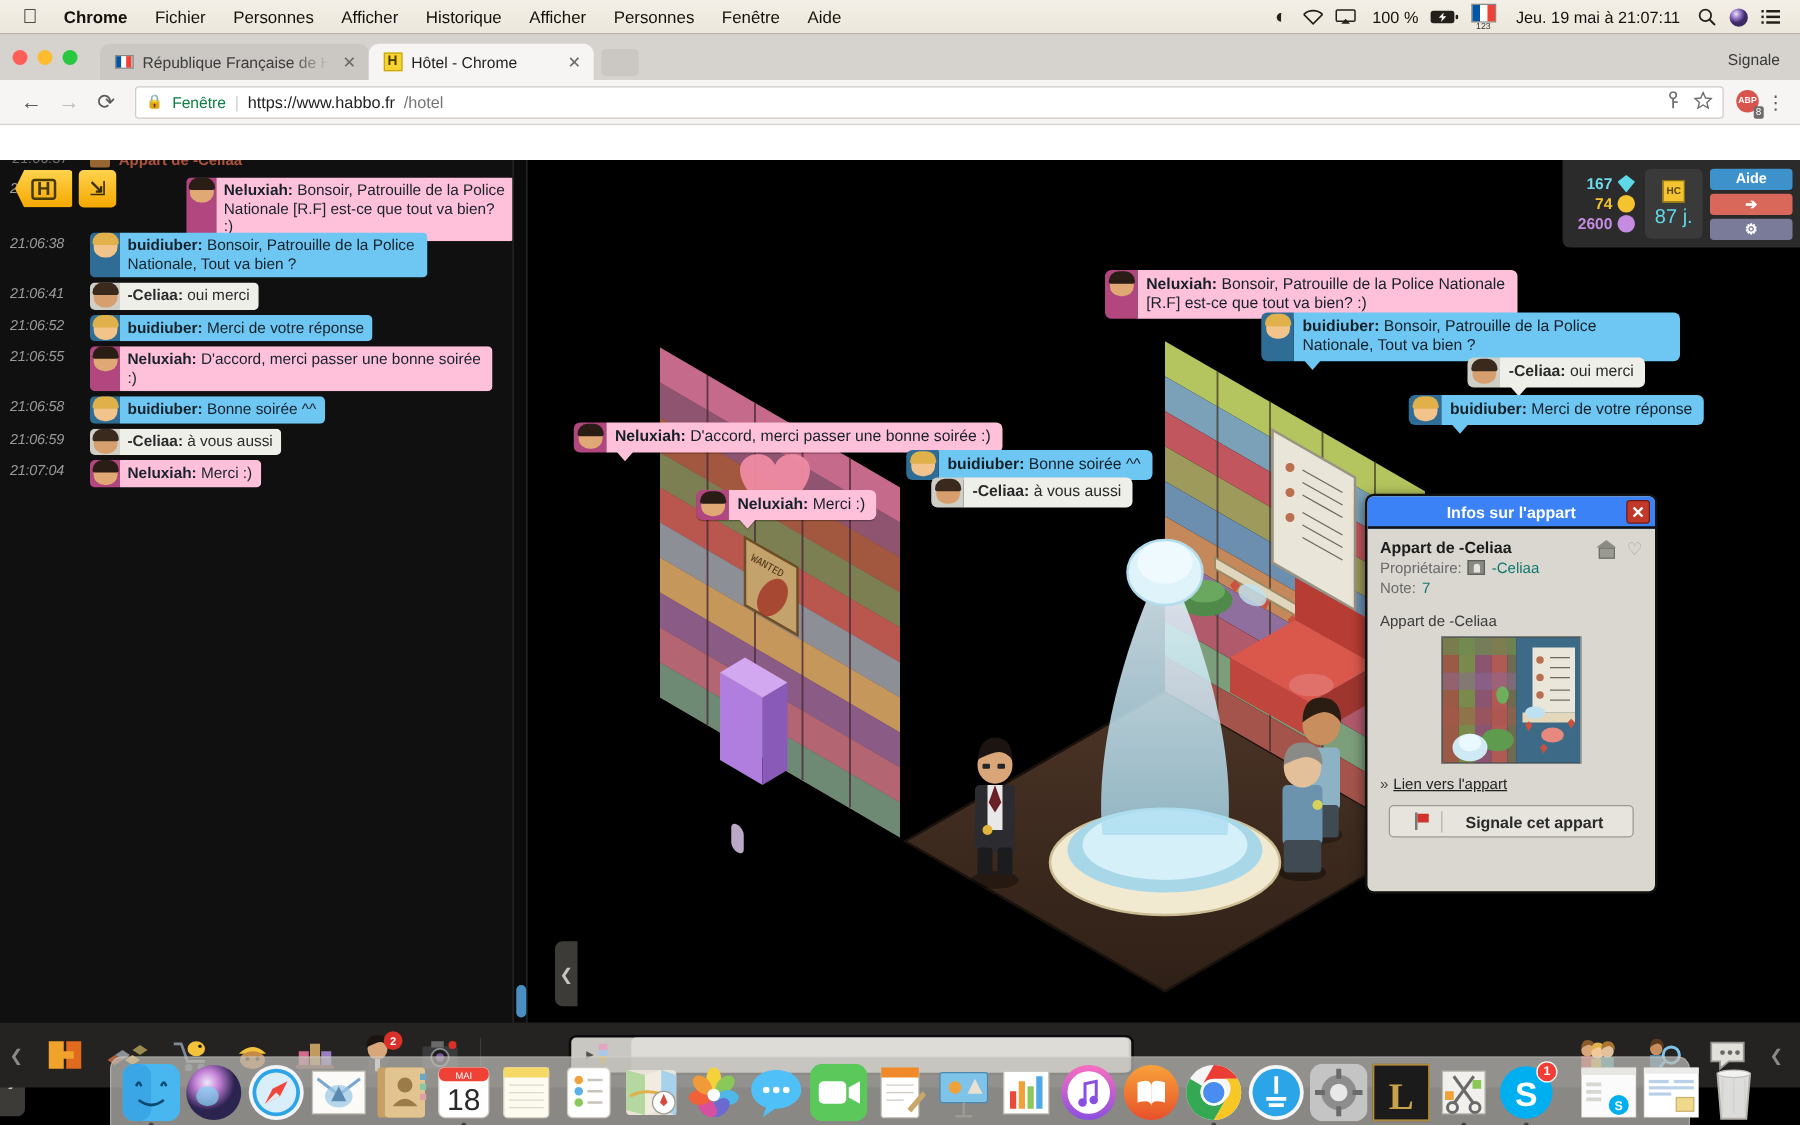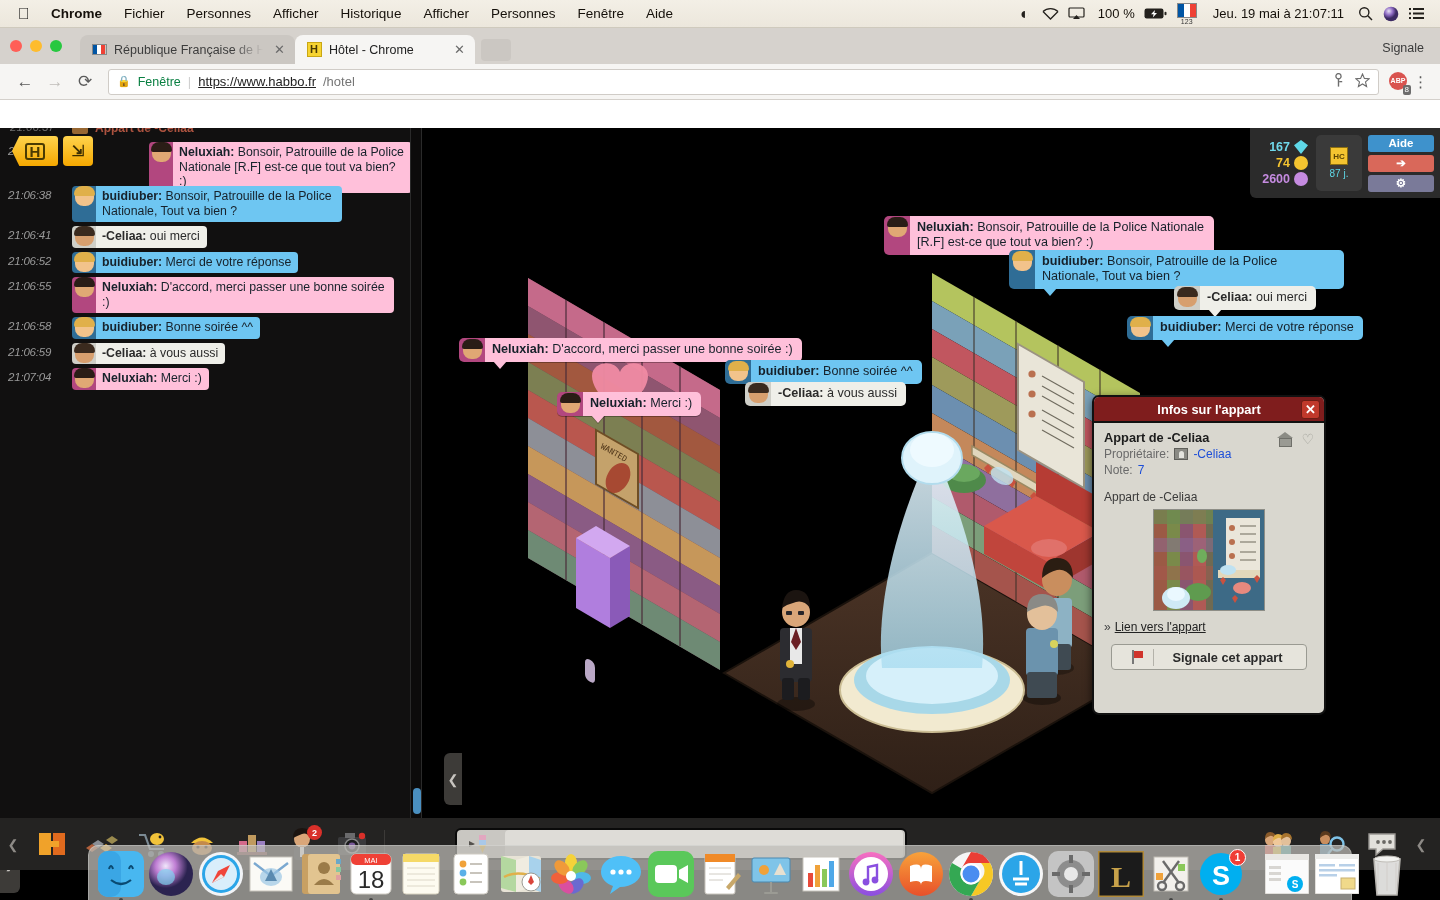--- a/index.html
+++ b/index.html
@@ -82,7 +82,7 @@
   .lock { color: #0a8043; font-size: 11px; }
   .secure-label { color: #0a8043; font-size: 12.5px; }
   .omnisep { color: #cfcfcf; }
-  .url-dom { color: #222; text-decoration: underline; }
+  .url-dom { color: #222; }
   .url-path { color: #757575; }
   .omni-right { margin-left: auto; display: flex; align-items: center; gap: 10px; color: #777; }
   .adblock-ico { position: relative; width: 20px; height: 20px; }

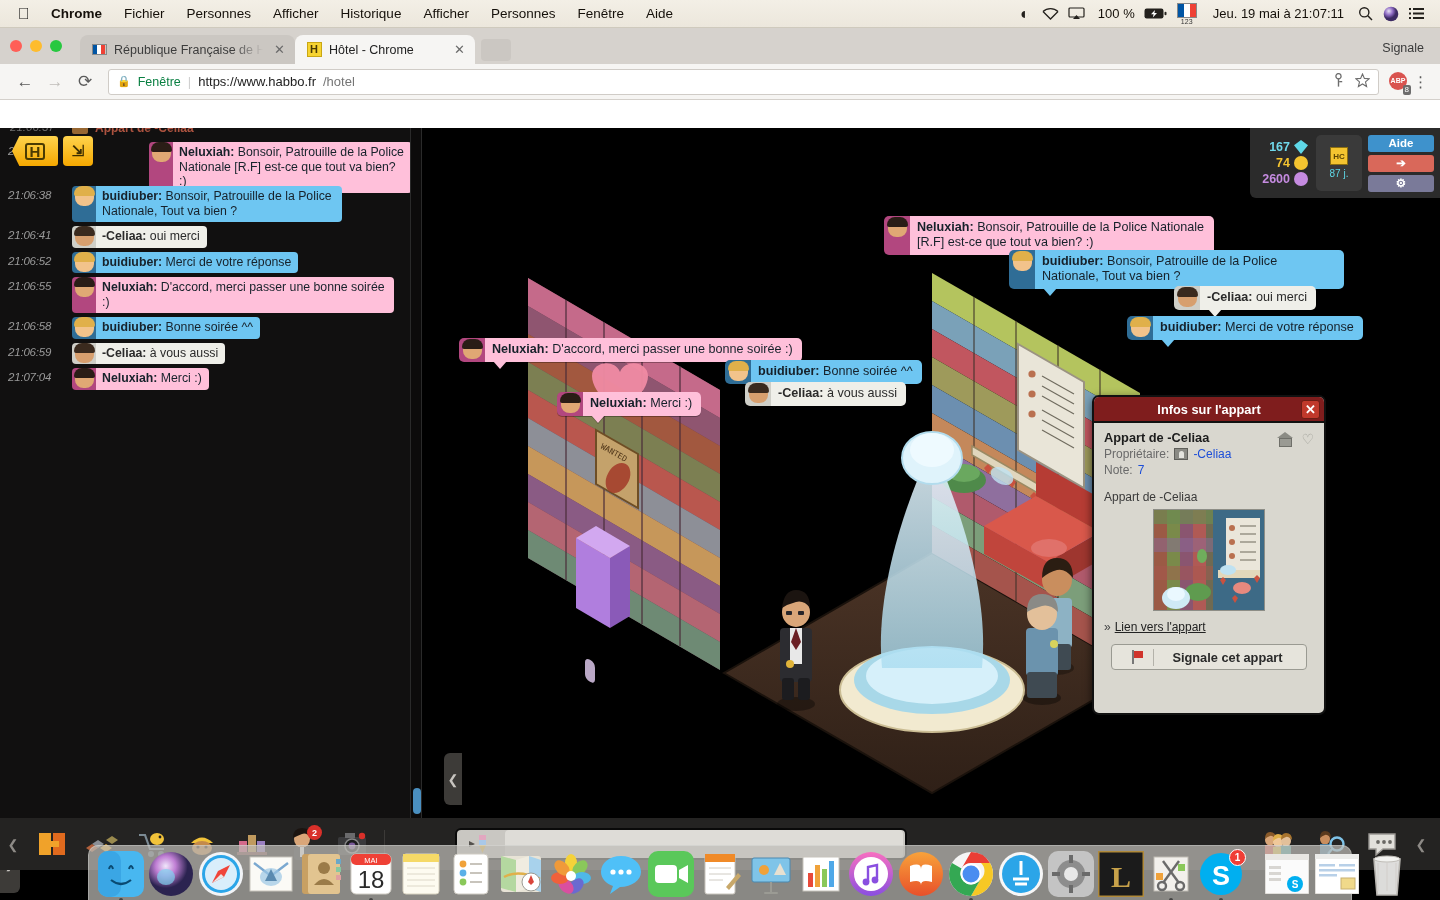--- a/index.html
+++ b/index.html
@@ -225,7 +225,7 @@
     width: 18px; height: 18px; background: #f4c430; border: 1px solid #8d6f10;
     color: #5a4405; font-size: 8px; font-weight: bold; display: flex; align-items: center; justify-content: center;
   }
-  .hc-days { color: #5fd8e8; font-size: 10px; }
+  .hc-days { color: #5fd8e8; font-size: 16px; }
   .hud-btns { display: flex; flex-direction: column; gap: 3px; }
   .hud-btn {
     width: 66px; height: 17px; border-radius: 3px; display: flex; align-items: center; justify-content: center;

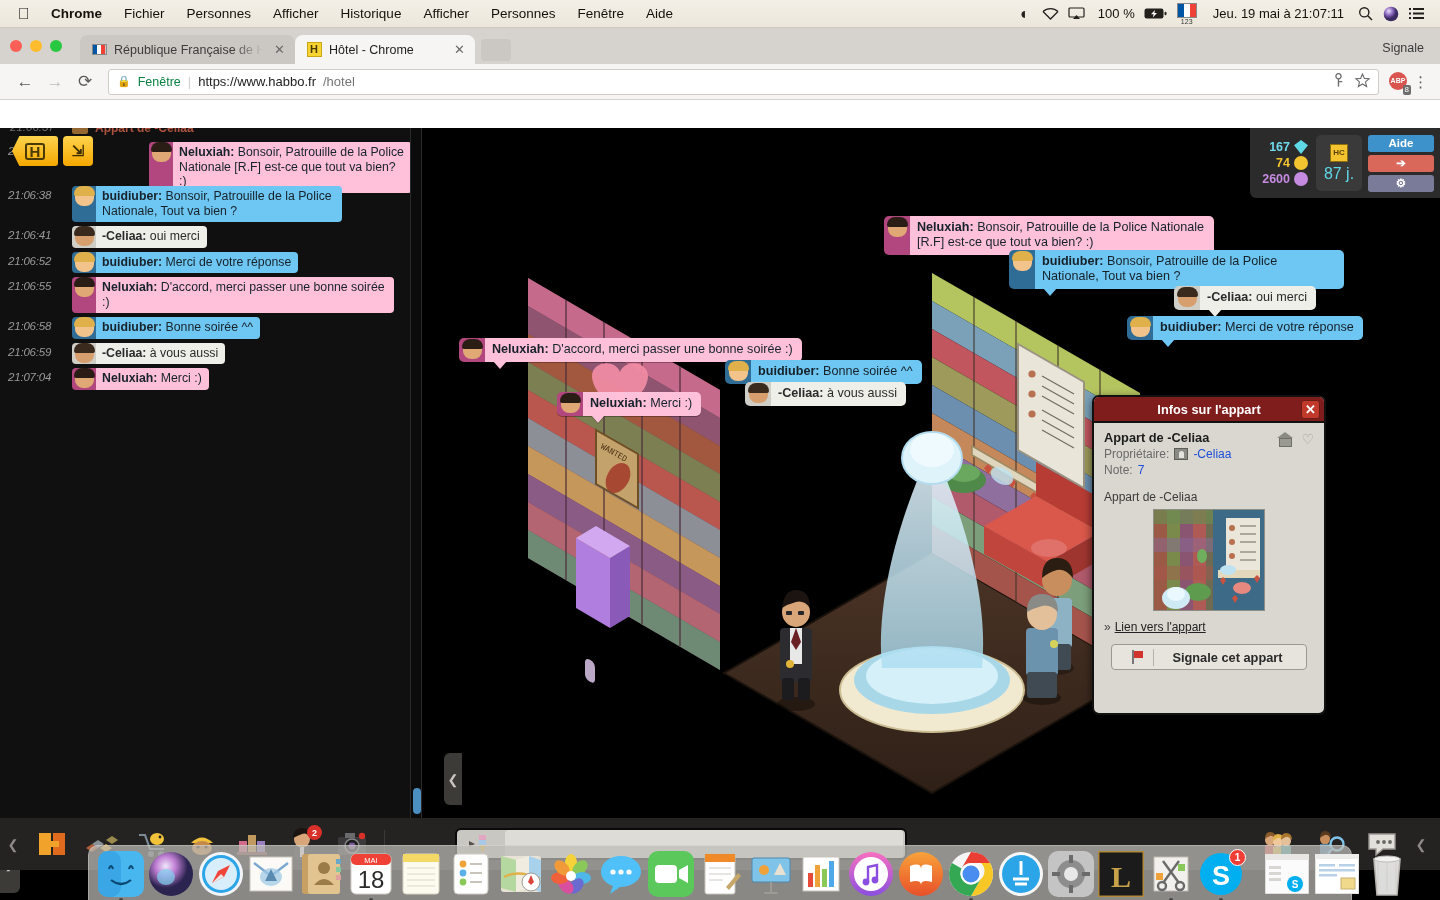--- a/index.html
+++ b/index.html
@@ -242,7 +242,7 @@
     box-shadow: 0 3px 10px rgba(0,0,0,.6);
   }
   #ip-title {
-    height: 26px; background: #7f1d1d; display: flex; align-items: center; justify-content: center;
+    height: 26px; background: #3b82f6; display: flex; align-items: center; justify-content: center;
     color: #fff; font-size: 12.8px; font-weight: bold; position: relative;
     border-bottom: 2px solid #111;
   }

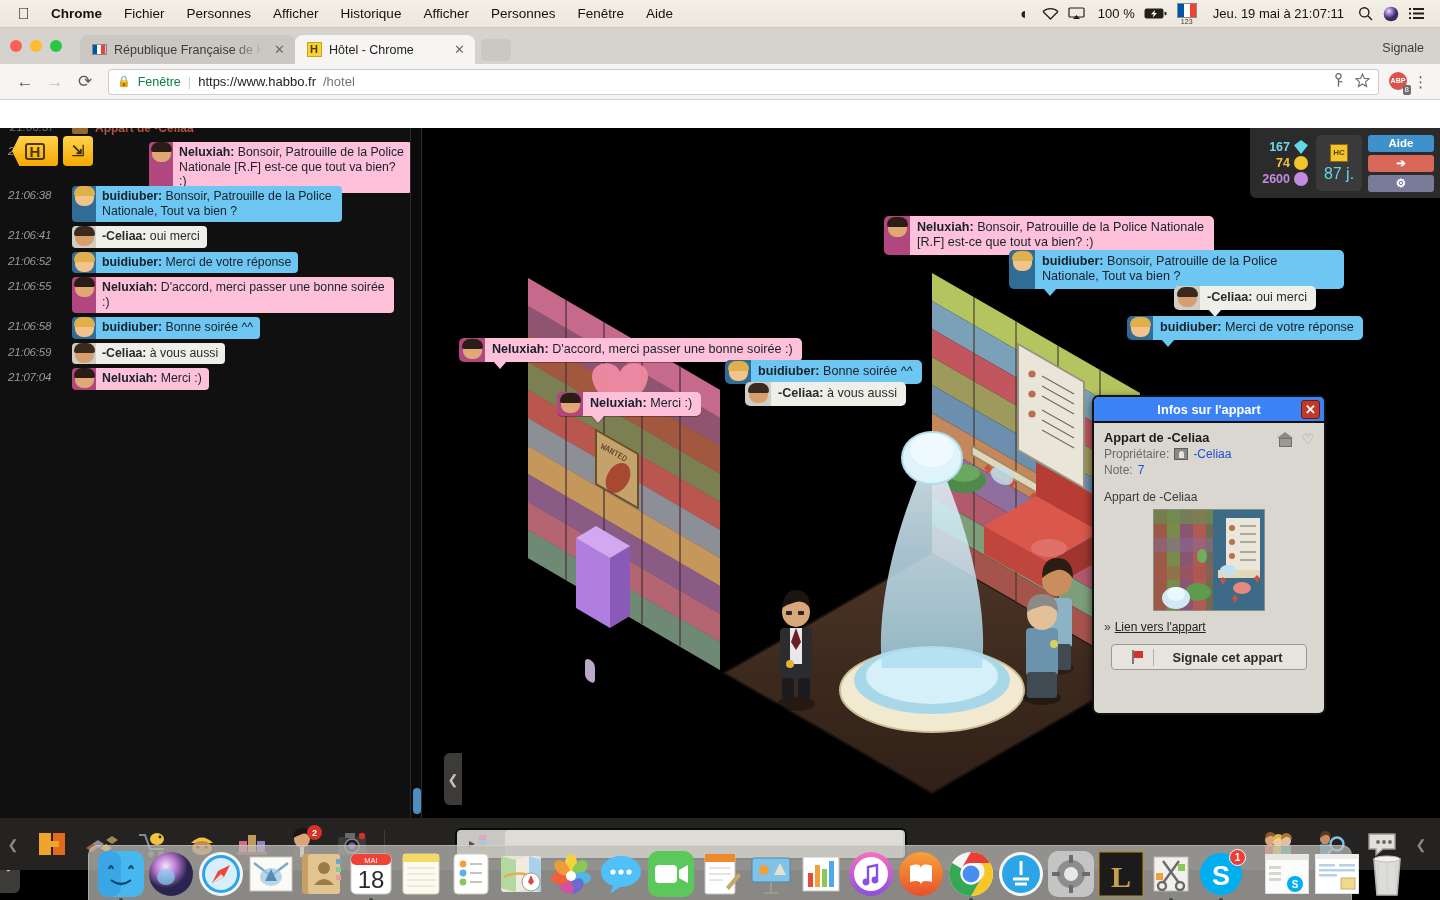--- a/index.html
+++ b/index.html
@@ -255,7 +255,7 @@
   .ip-room-name { font-size: 12.8px; font-weight: bold; color: #1c1c1c; }
   .ip-row { font-size: 12px; color: #4c4c4c; margin-top: 2px; display: flex; align-items: center; gap: 5px; }
   .ip-row .lbl { color: #6a6a6a; }
-  .ip-row .val { color: #1d4ed8; }
+  .ip-row .val { color: #0f766e; }
   .mini-user { width: 14px; height: 12px; background: #8a8a84; border: 1px solid #5e5e59; display:inline-block; position: relative; }
   .mini-user::after { content:""; position:absolute; left:4px; top:2px; width:5px; height:7px; background:#e4e4de; border-radius:3px 3px 0 0;}
   .ip-icons { position: absolute; right: 10px; top: 8px; display: flex; gap: 7px; align-items: center; }

